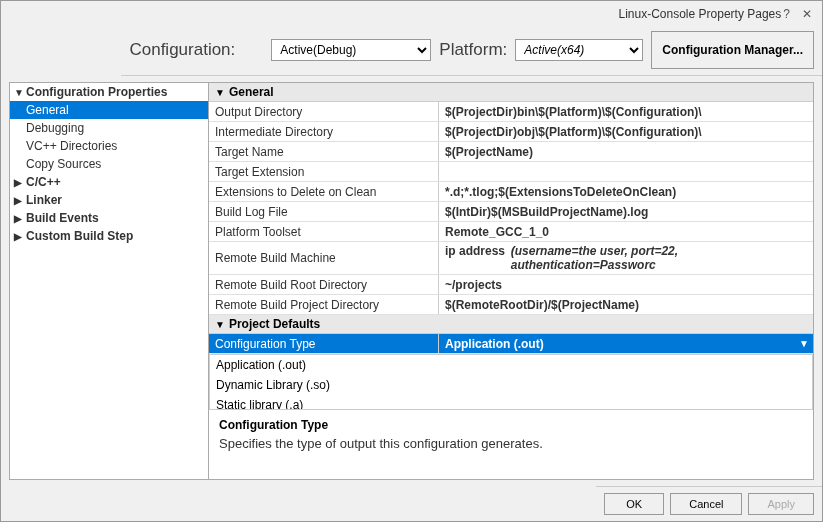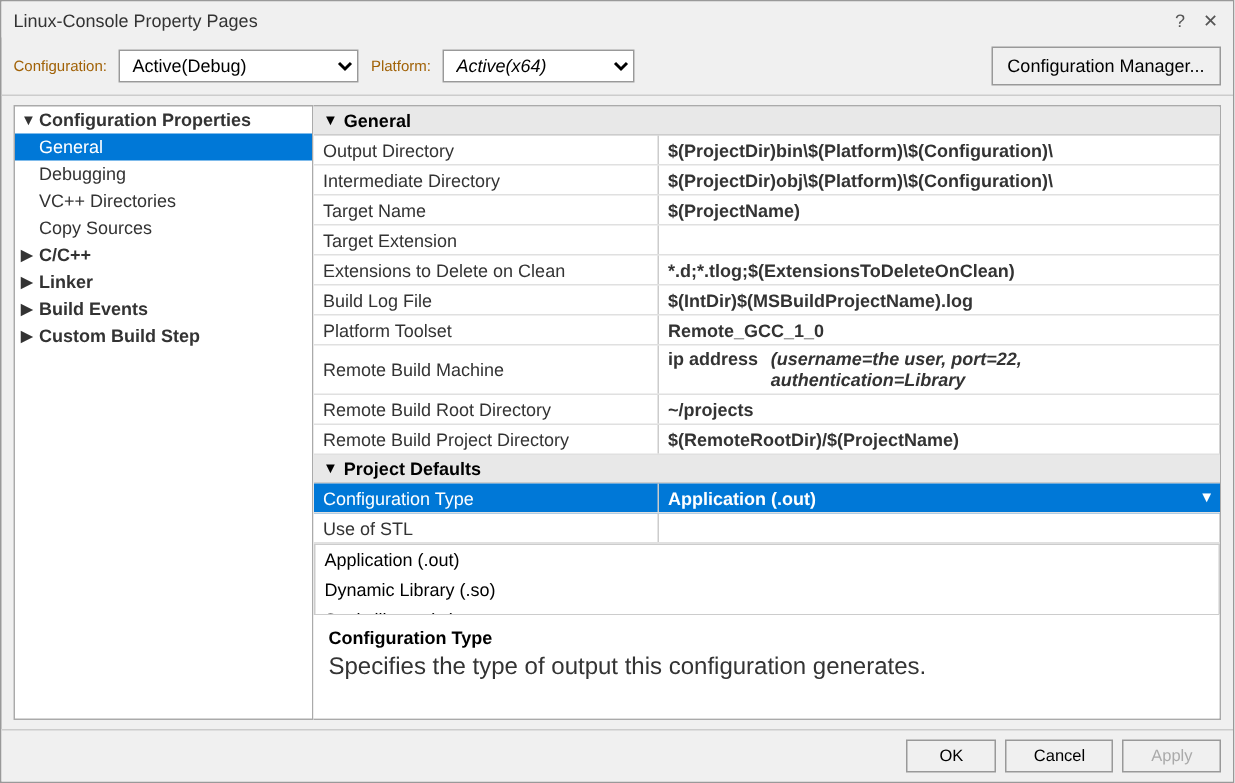--- a/index.html
+++ b/index.html
@@ -19,6 +19,7 @@
       border: 1px solid #999;
       display: flex;
       flex-direction: column;
+      align-items: flex-end;
     }
 
     .title-bar {

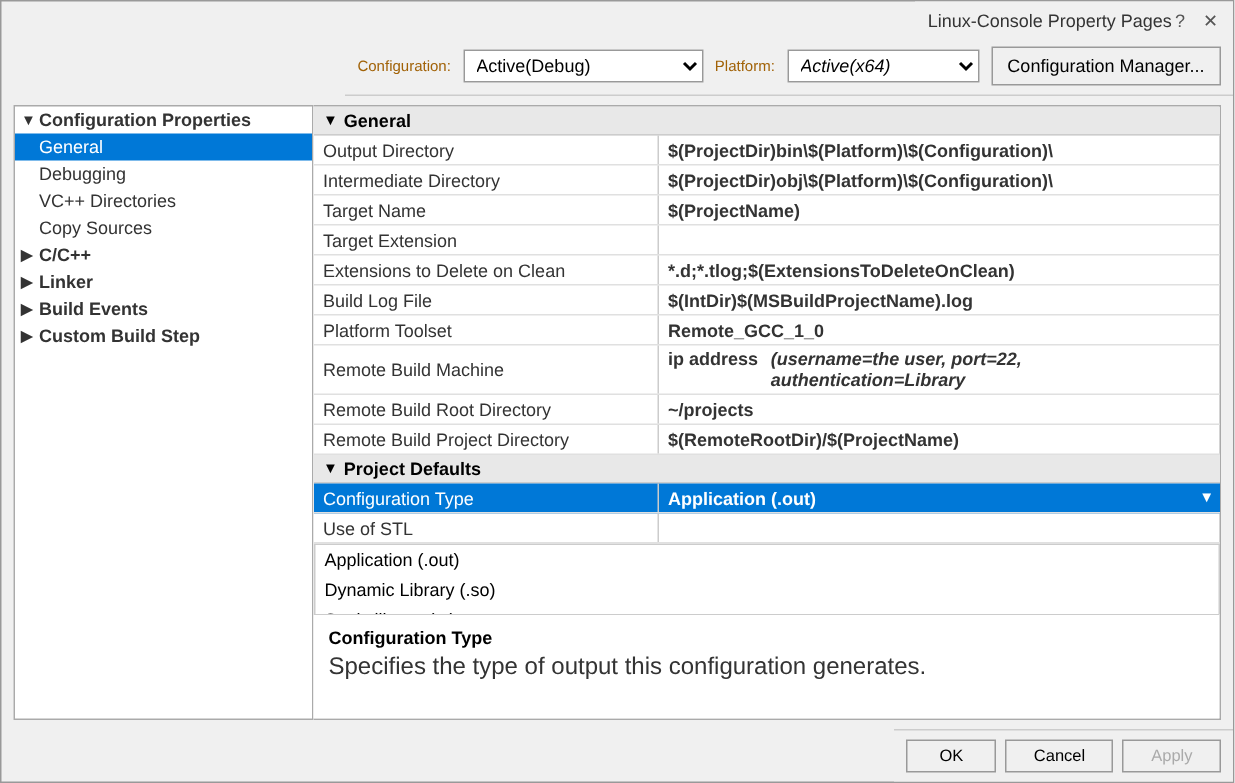--- a/index.html
+++ b/index.html
@@ -59,8 +59,8 @@
     }
 
     .toolbar label {
-      font-size: 10px;
-      color: #a16207;
+      font-size: 17px;
+      color: #404040;
     }
 
     .toolbar select {

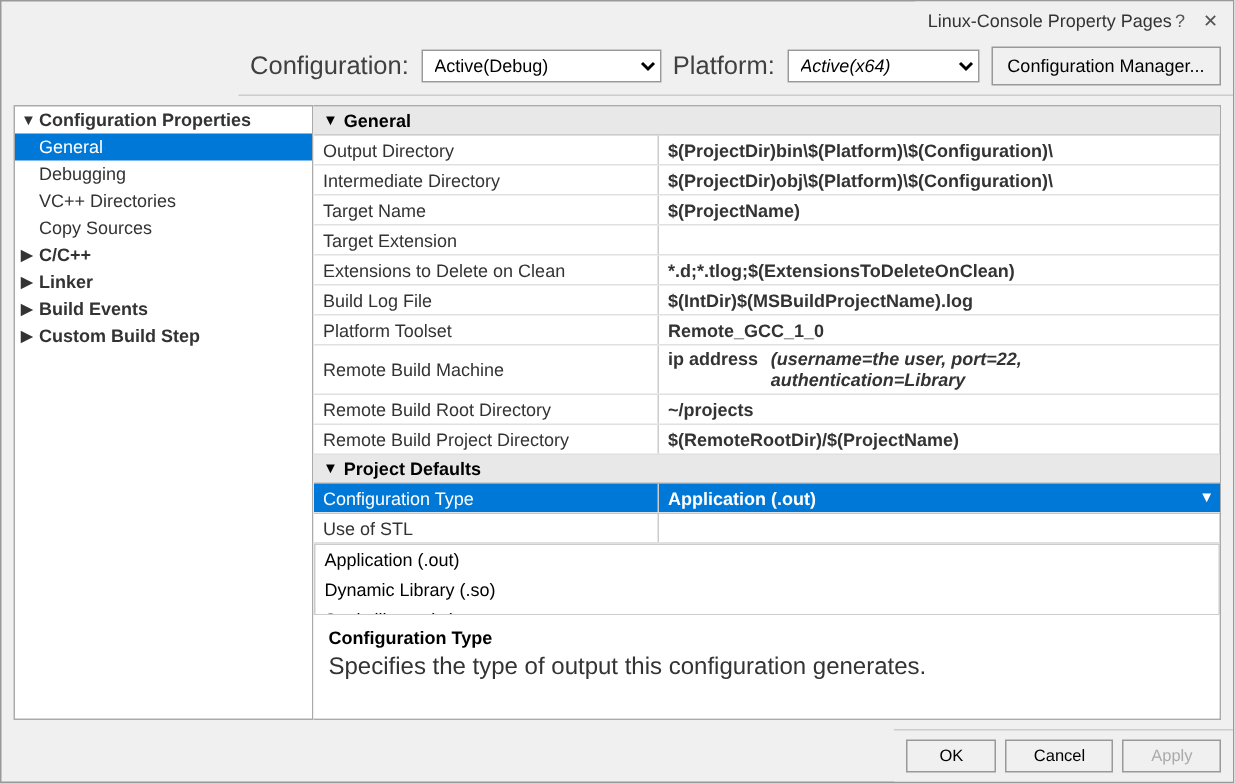--- a/index.html
+++ b/index.html
@@ -71,7 +71,7 @@
       height: 22px;
     }
 
-    .config-select { width: 160px; }
+    .config-select { width: 160px; margin-left: 28px; }
     .platform-select { width: 128px; font-style: italic; }
 
     .btn-config-manager {

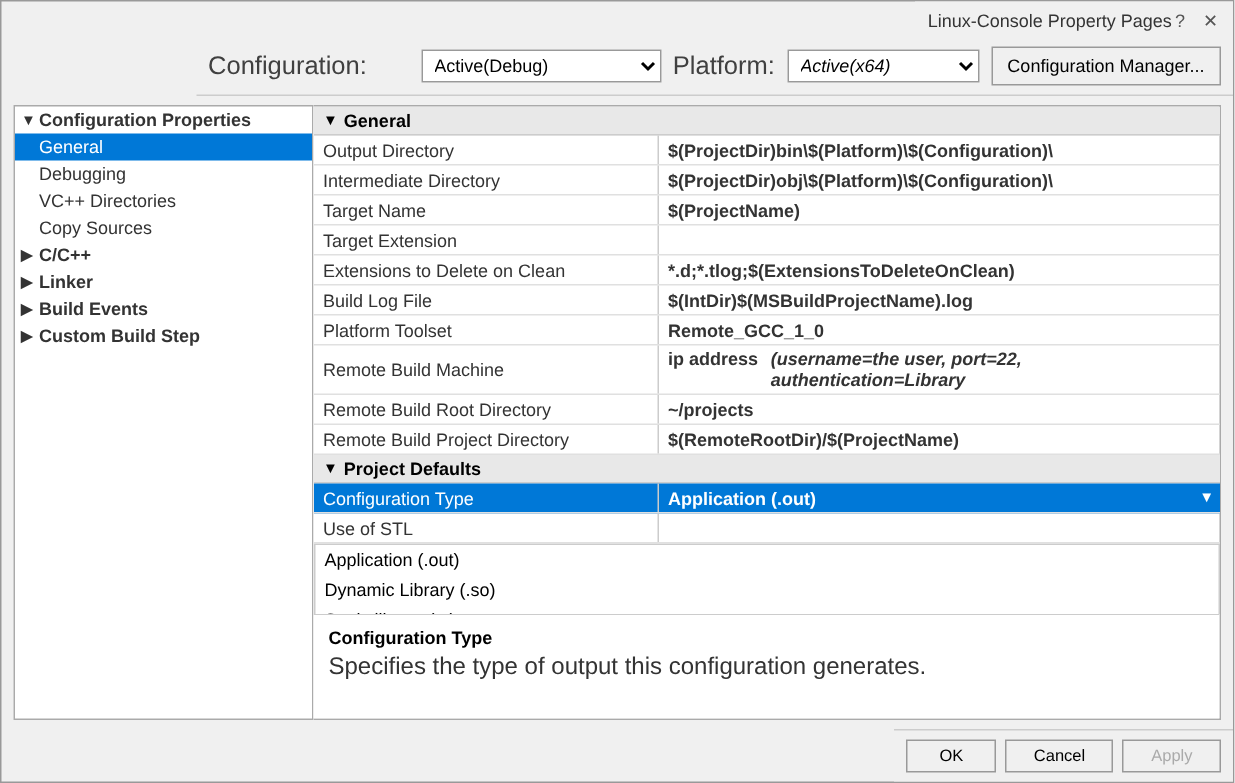--- a/index.html
+++ b/index.html
@@ -81,7 +81,8 @@
       border: 1px solid #999;
       background: #f0f0f0;
       cursor: pointer;
-      height: 26px;
+      height: 38px;
+      font-weight: bold;
     }
 
     .main-content {

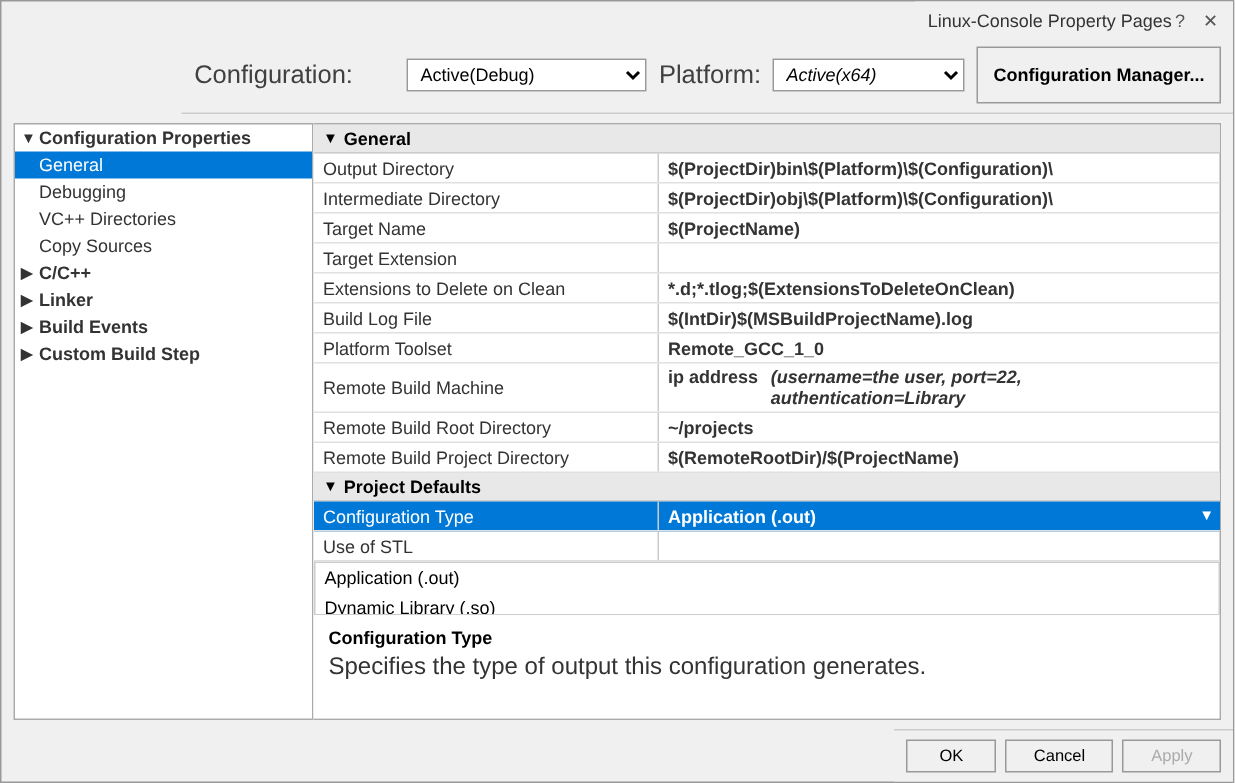--- a/index.html
+++ b/index.html
@@ -354,7 +354,7 @@
         </div>
         <div class="prop-row">
           <div class="prop-name">Remote Build Machine</div>
-          <div class="prop-value">ip address &nbsp;&nbsp; <span style="font-style:italic">(username=the user, port=22, authentication=Library</span></div>
+          <div class="prop-value">ip address &nbsp;&nbsp; <span style="font-style:italic">(username=the user, port=22, authentication=Passworc</span></div>
         </div>
         <div class="prop-row">
           <div class="prop-name">Remote Build Root Directory</div>

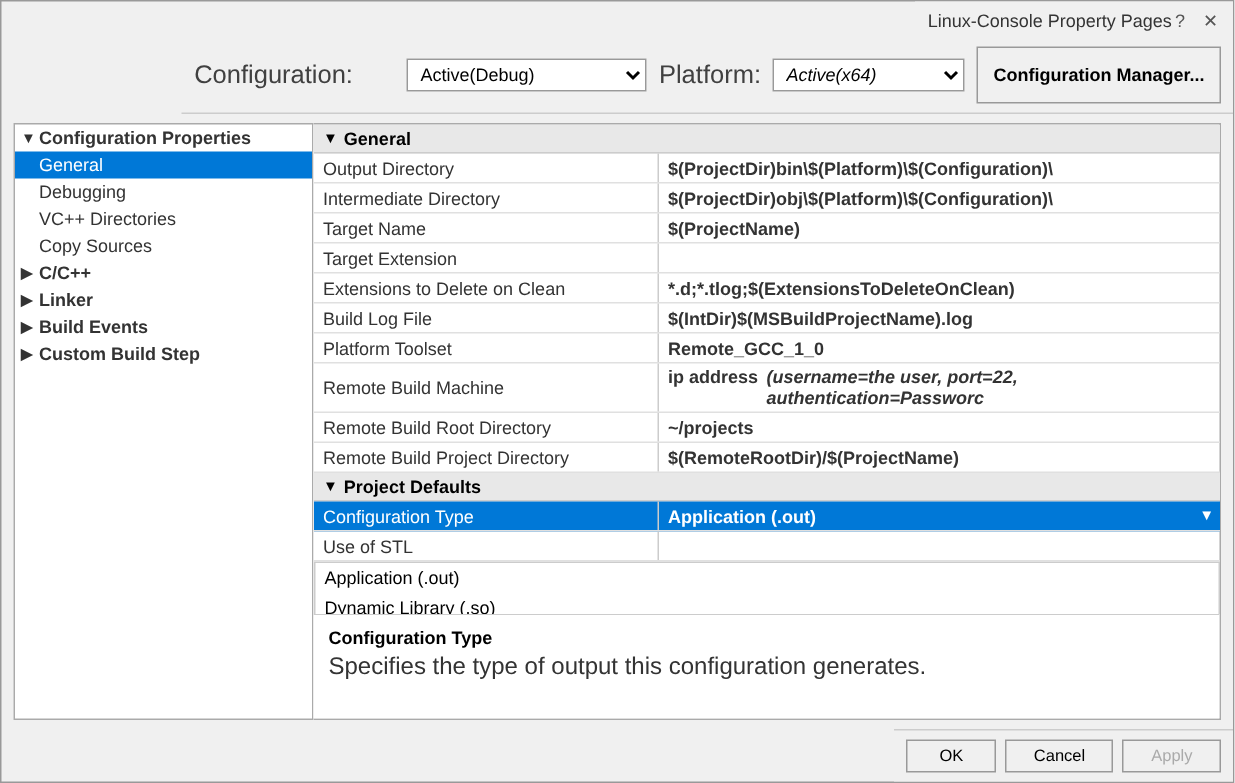--- a/index.html
+++ b/index.html
@@ -375,10 +375,6 @@
             Application (.out)
             <span style="margin-left:auto; font-size:10px; position:absolute; right:4px;">▼</span>
           </div>
-        </div>
-        <div class="prop-row">
-          <div class="prop-name">Use of STL</div>
-          <div class="prop-value"></div>
         </div>
 
         <div class="dropdown-section">

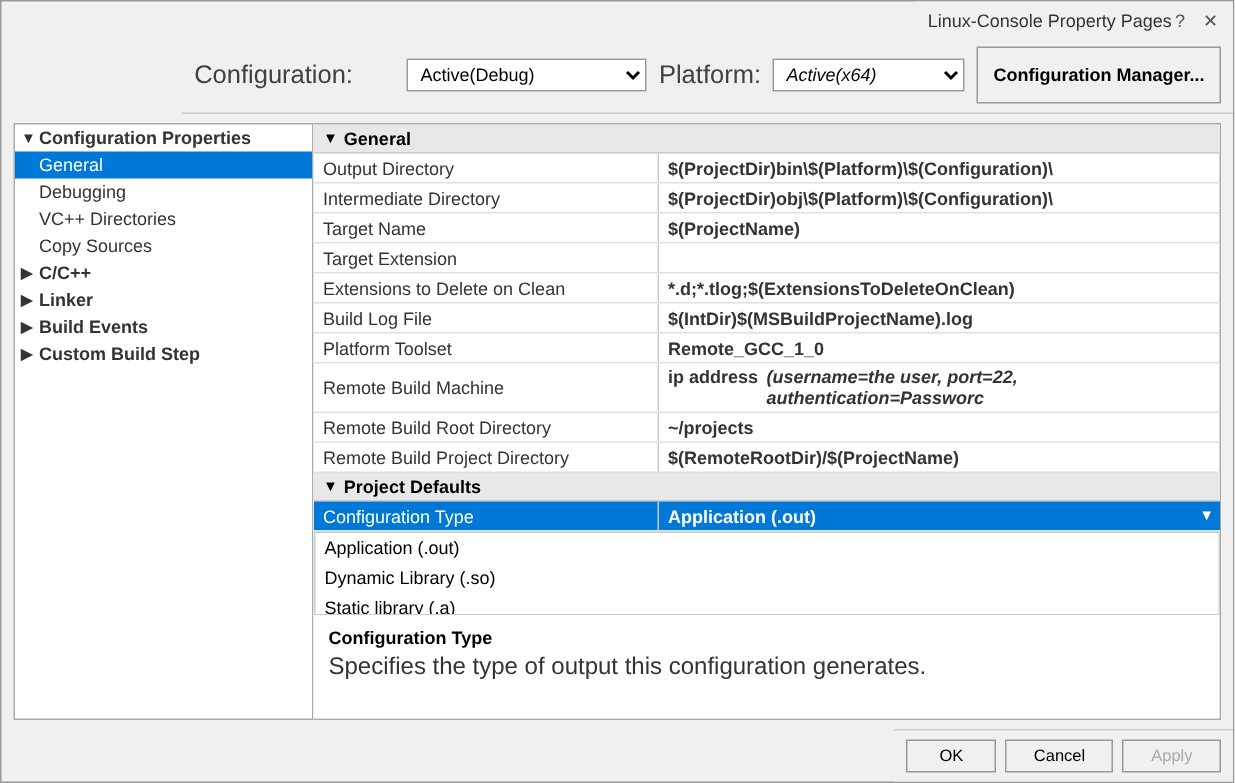--- a/index.html
+++ b/index.html
@@ -228,7 +228,7 @@
     }
 
     .description-text {
-      font-size: 16px;
+      font-size: 13px;
       color: #333;
     }
 

